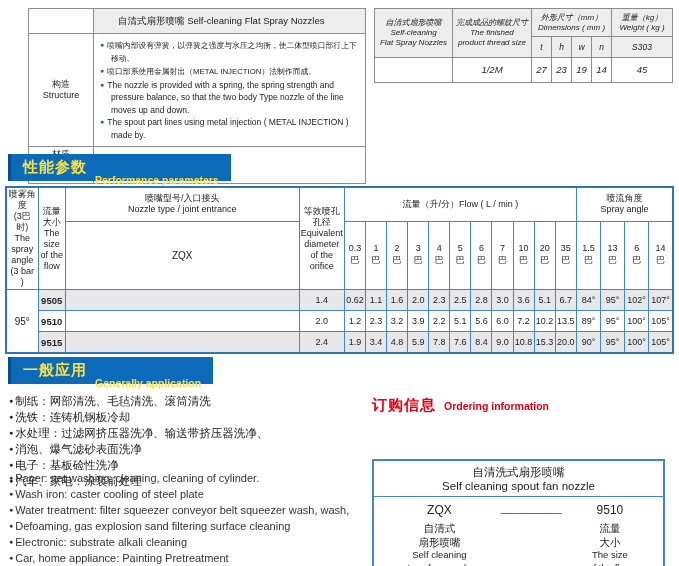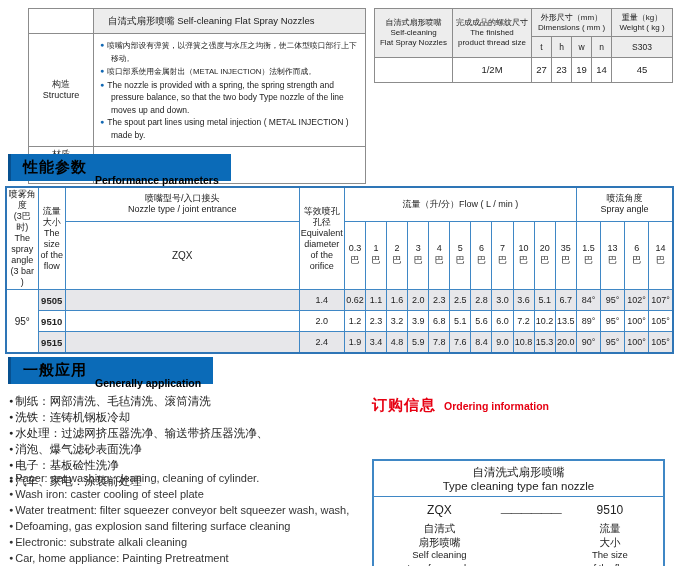--- a/index.html
+++ b/index.html
@@ -11,7 +11,7 @@
   .spec-table td{border:1px solid #8c8c8c;vertical-align:middle;}
   .spec-table .lblcol{width:62px;text-align:center;font-size:9px;line-height:11px;background:#fff;}
   .spec-hdr td{background:#ededed;height:22px;}
-  .spec-title{font-size:9.5px;padding-left:14px;}
+  .spec-title{font-size:9.5px;padding-left:24px;}
   .spec-content{padding:5px 6px;}
   .b{font-size:8.5px;line-height:12.5px;padding-left:11px;text-indent:-11px;}
   .b.zh{font-size:7.8px;}

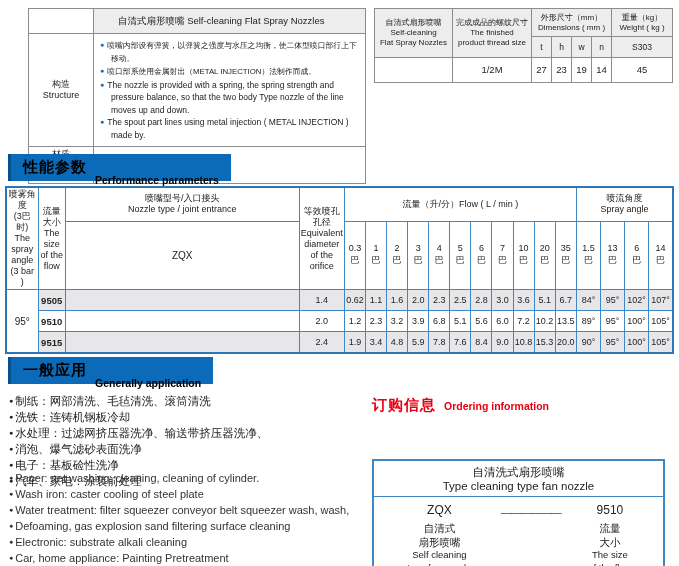--- a/index.html
+++ b/index.html
@@ -21,7 +21,7 @@
 
   
   .dim-table{position:absolute;left:374px;top:8px;width:298px;border-collapse:collapse;table-layout:fixed;
-             text-align:center;font-size:8px;line-height:10px;}
+             text-align:center;font-size:8px;line-height:10px;font-style:italic;}
   .dim-table td{border:1px solid #8c8c8c;vertical-align:middle;padding:1px;}
   .dim-table .g{background:#ededed;}
   .dim-table .h1{height:28px;}

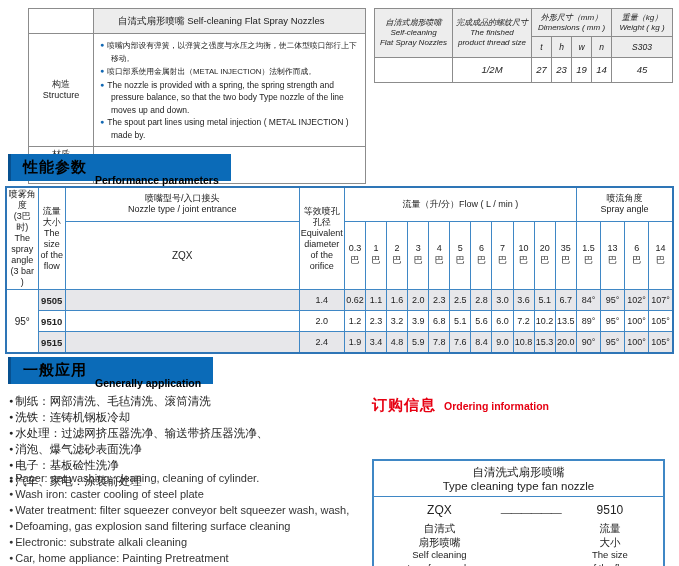--- a/index.html
+++ b/index.html
@@ -30,7 +30,7 @@
 
   
   .banner{position:absolute;height:27px;background:#0b6bb8;border-left:3px solid #07508f;
-          color:#000000;display:flex;align-items:center;padding:0 12px;box-sizing:border-box;}
+          color:#fde047;display:flex;align-items:center;padding:0 12px;box-sizing:border-box;}
   .banner .bzh{font-size:15px;font-weight:bold;letter-spacing:1px;margin-right:8px;white-space:nowrap;}
   .banner .ben{font-size:10.5px;font-weight:bold;white-space:nowrap;margin-top:24px;}
   #perf-banner{left:8px;top:154px;}

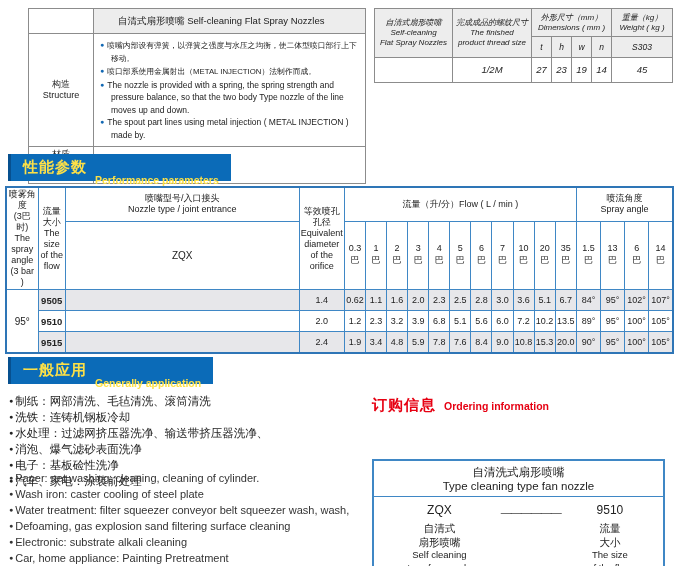--- a/index.html
+++ b/index.html
@@ -252,7 +252,7 @@
       <td>2.3</td>
       <td>3.2</td>
       <td>3.9</td>
-      <td>6.8</td>
+      <td>2.2</td>
       <td>5.1</td>
       <td>5.6</td>
       <td>6.0</td>

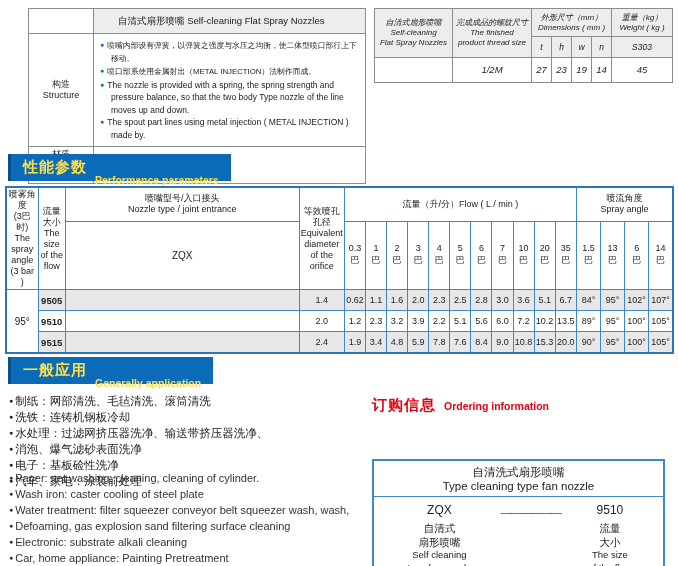--- a/index.html
+++ b/index.html
@@ -318,7 +318,7 @@
   <div class="order-box">
     <div class="ob-title">
       <div>自清洗式扇形喷嘴</div>
-      <div>Type cleaning type fan nozzle</div>
+      <div>Self cleaning spout fan nozzle</div>
     </div>
     <div class="ob-body">
       <div class="ob-col c0">

